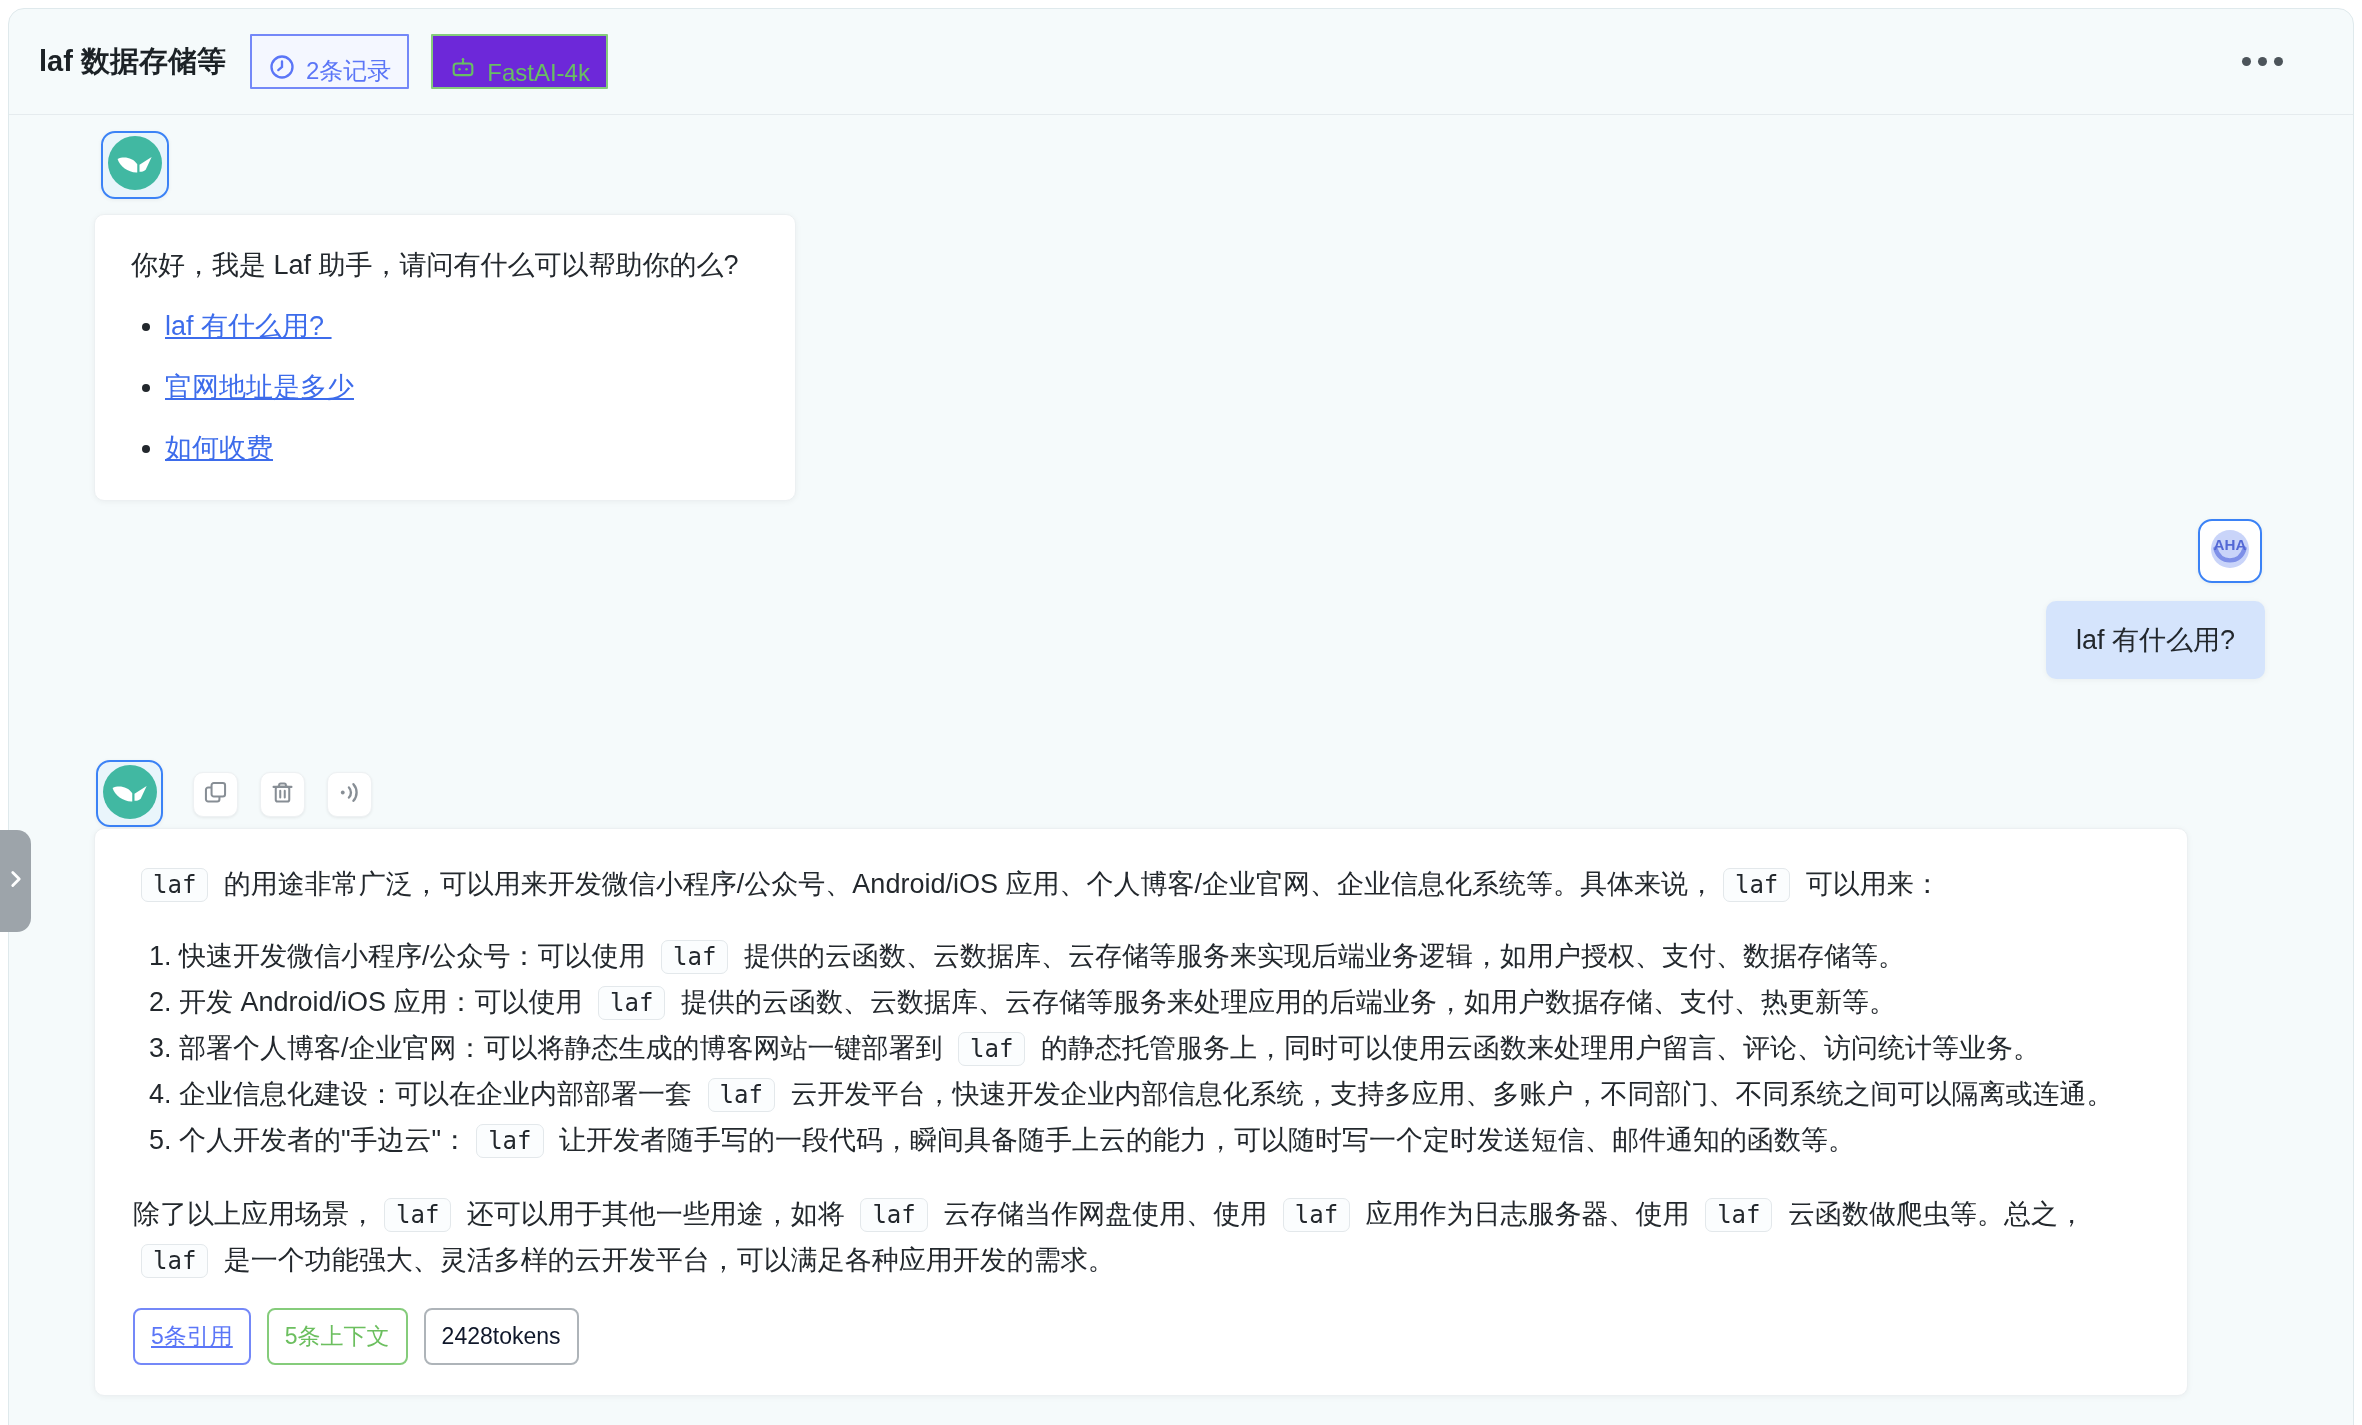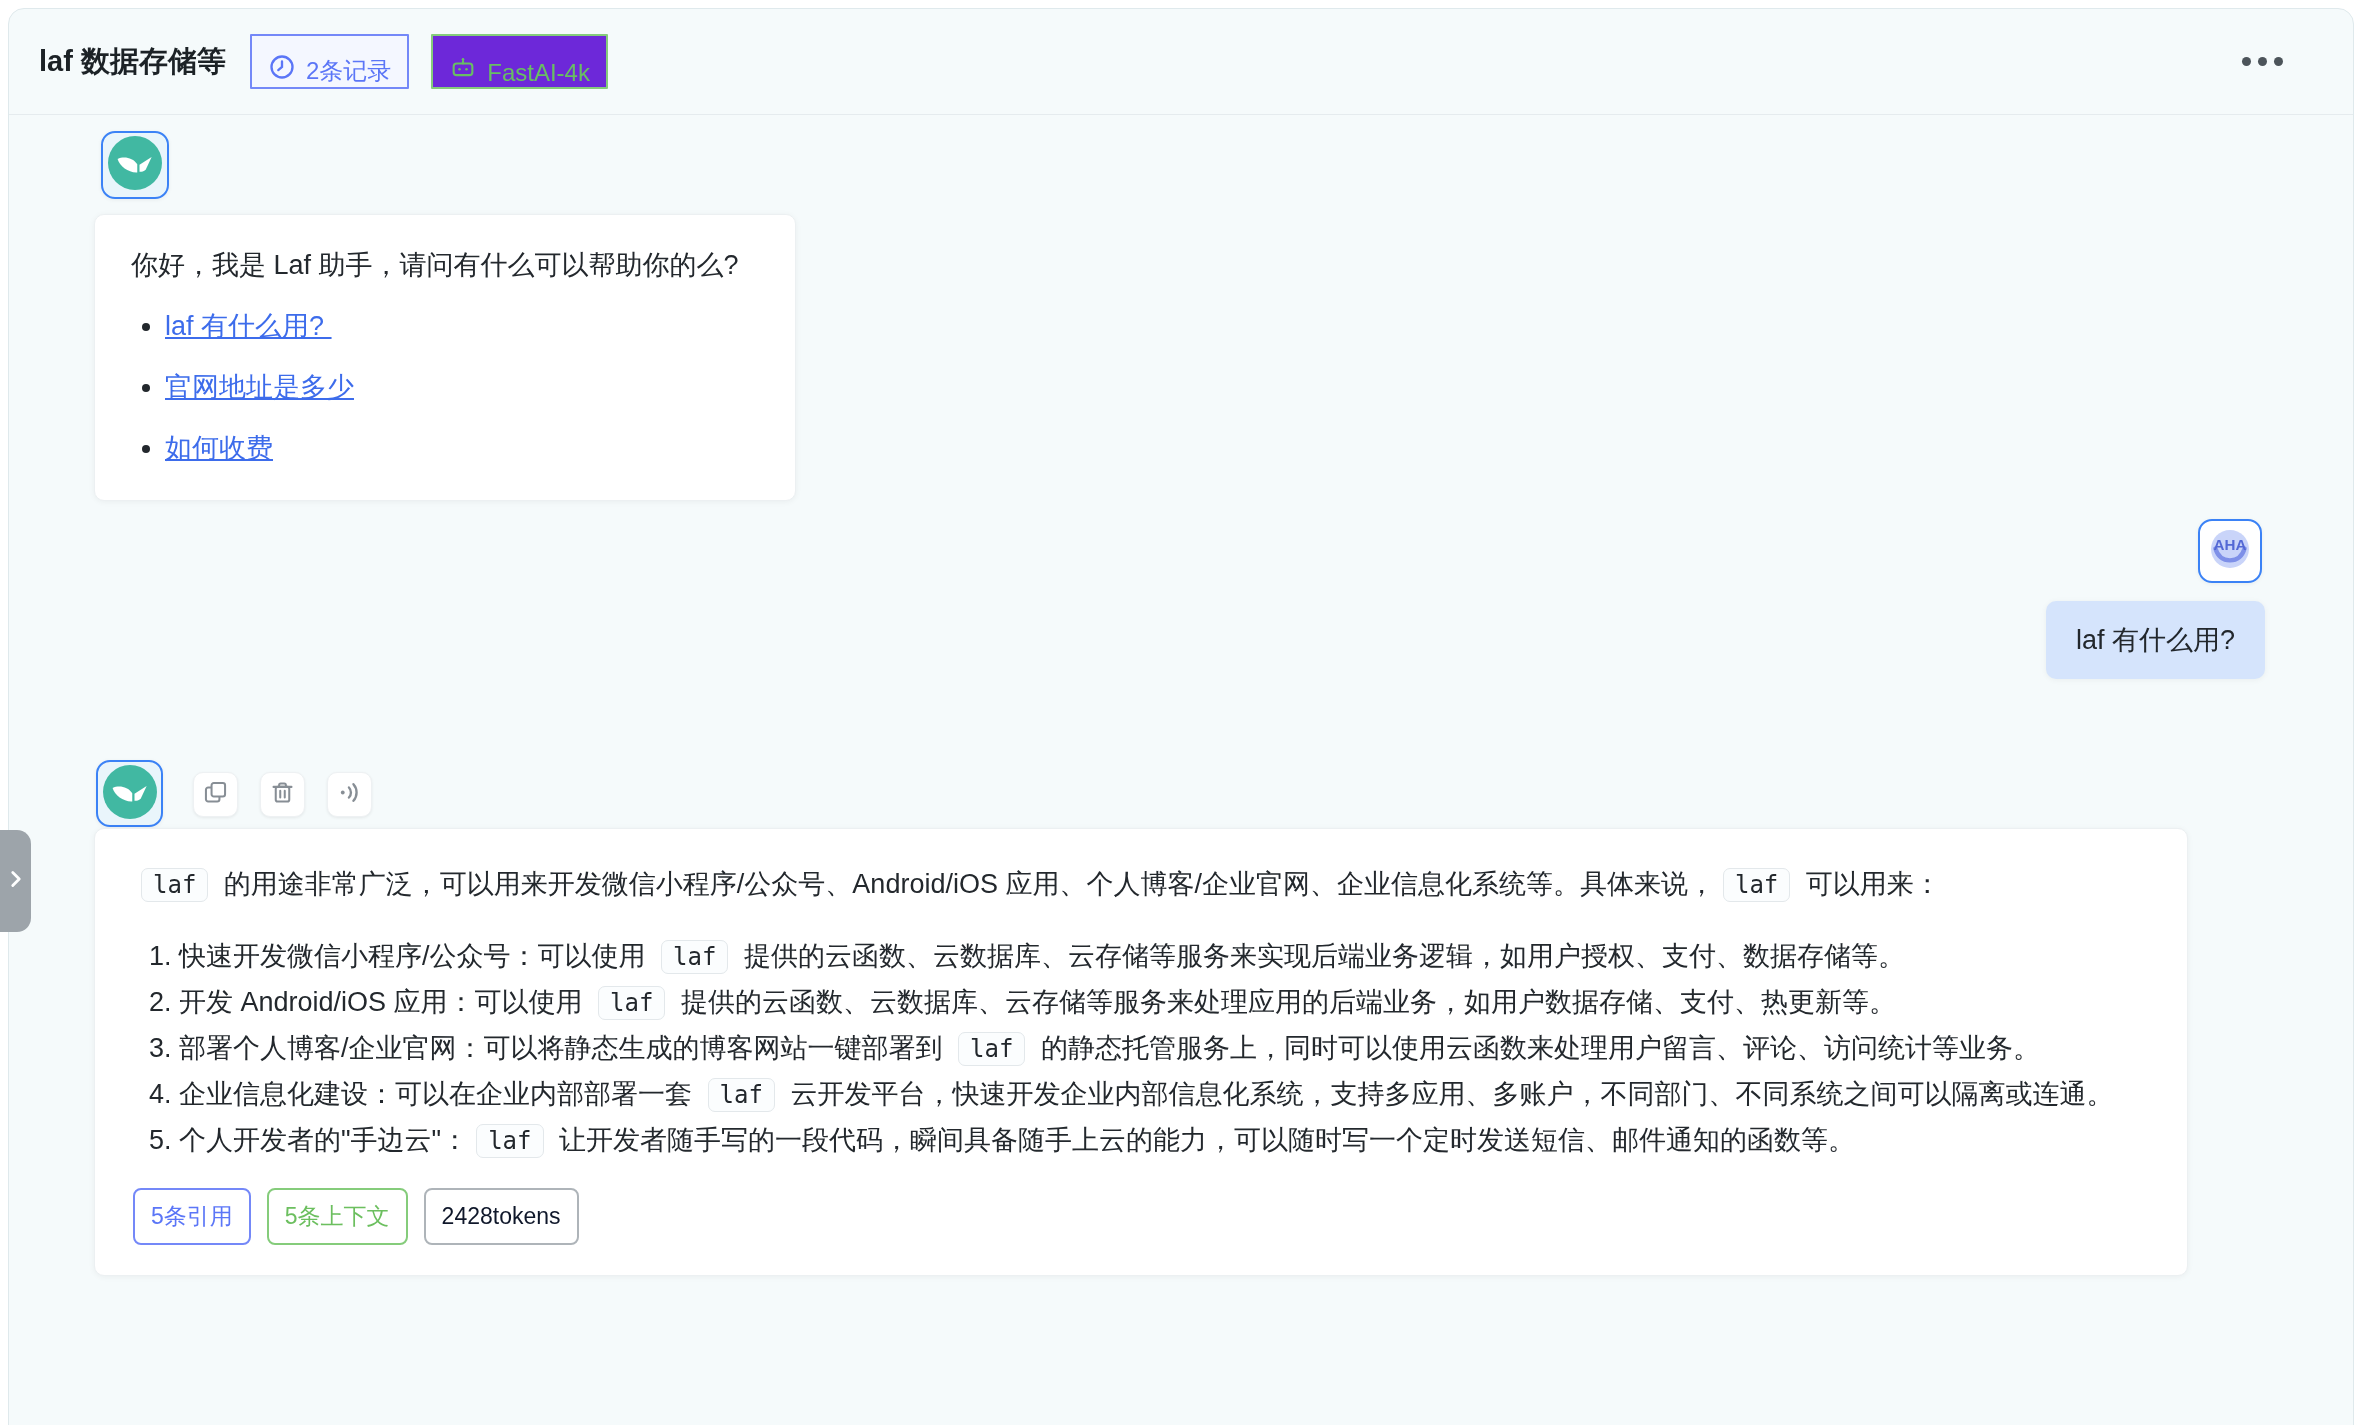--- a/index.html
+++ b/index.html
@@ -191,6 +191,7 @@
       <li>企业信息化建设：可以在企业内部部署一套 <span class="code-chip">laf</span> 云开发平台，快速开发企业内部信息化系统，支持多应用、多账户，不同部门、不同系统之间可以隔离或连通。</li>
       <li>个人开发者的"手边云"：<span class="code-chip">laf</span> 让开发者随手写的一段代码，瞬间具备随手上云的能力，可以随时写一个定时发送短信、邮件通知的函数等。</li>
     </ol>
+    <p class="para2">除了以上应用场景，<span class="code-chip">laf</span> 还可以用于其他一些用途，如将 <span class="code-chip">laf</span> 云存储当作网盘使用、使用 <span class="code-chip">laf</span> 应用作为日志服务器、使用 <span class="code-chip">laf</span> 云函数做爬虫等。总之，<span class="code-chip">laf</span> 是一个功能强大、灵活多样的云开发平台，可以满足各种应用开发的需求。</p>
 
     <div class="foot-badges">
       <span class="pill blue">5条引用</span>

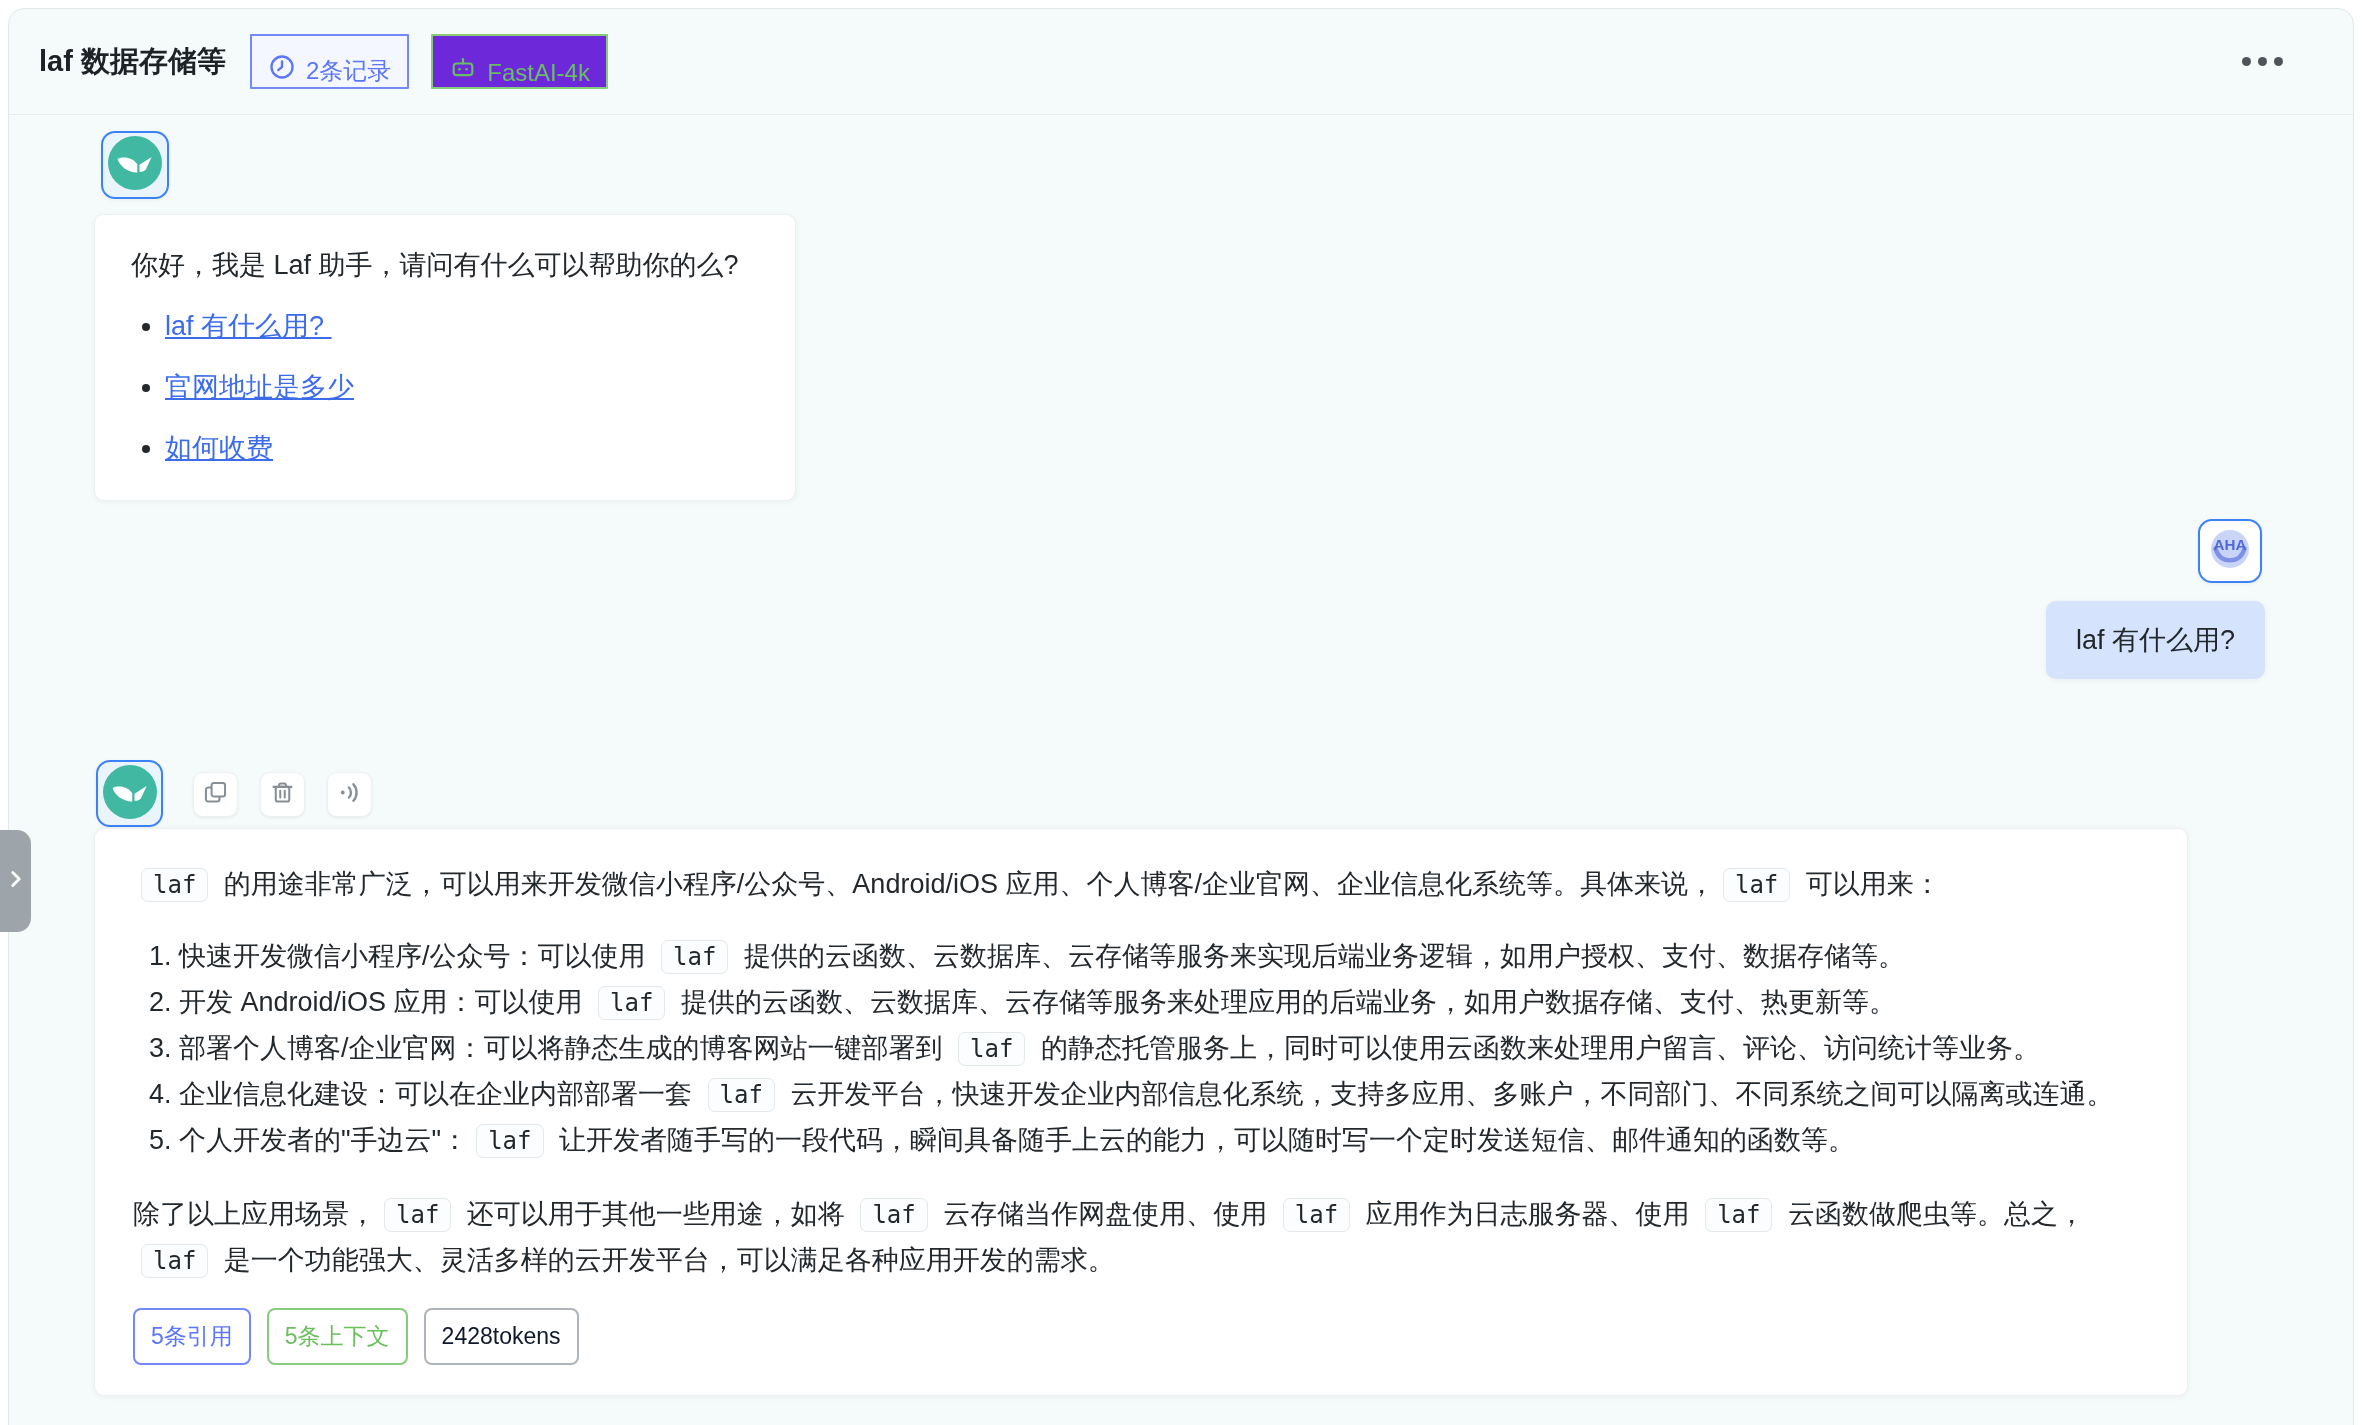--- a/index.html
+++ b/index.html
@@ -60,7 +60,7 @@
 
   .foot-badges { display:flex; gap:16px; margin-top:24px; }
   .pill { font-size:23px; padding:4px 16px; border-radius:8px; border:2px solid; background:#fff; cursor:pointer; }
-  .pill.blue { color:#5b76f7; border-color:#7488f8; }
+  .pill.blue { color:#5b76f7; border-color:#7488f8;text-decoration:underline; }
   .pill.green { color:#6cbf5f; border-color:#85cc7b; }
   .pill.gray  { color:#0f172a; border-color:#aeb4b9; }
 

